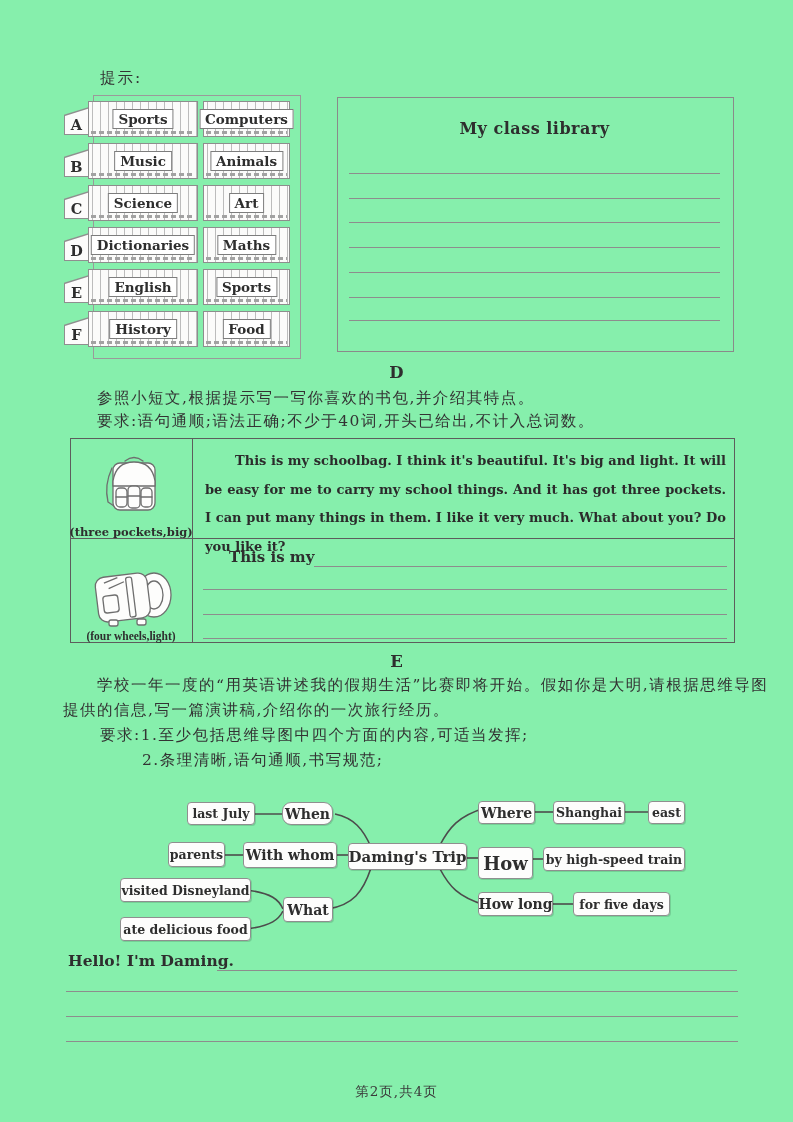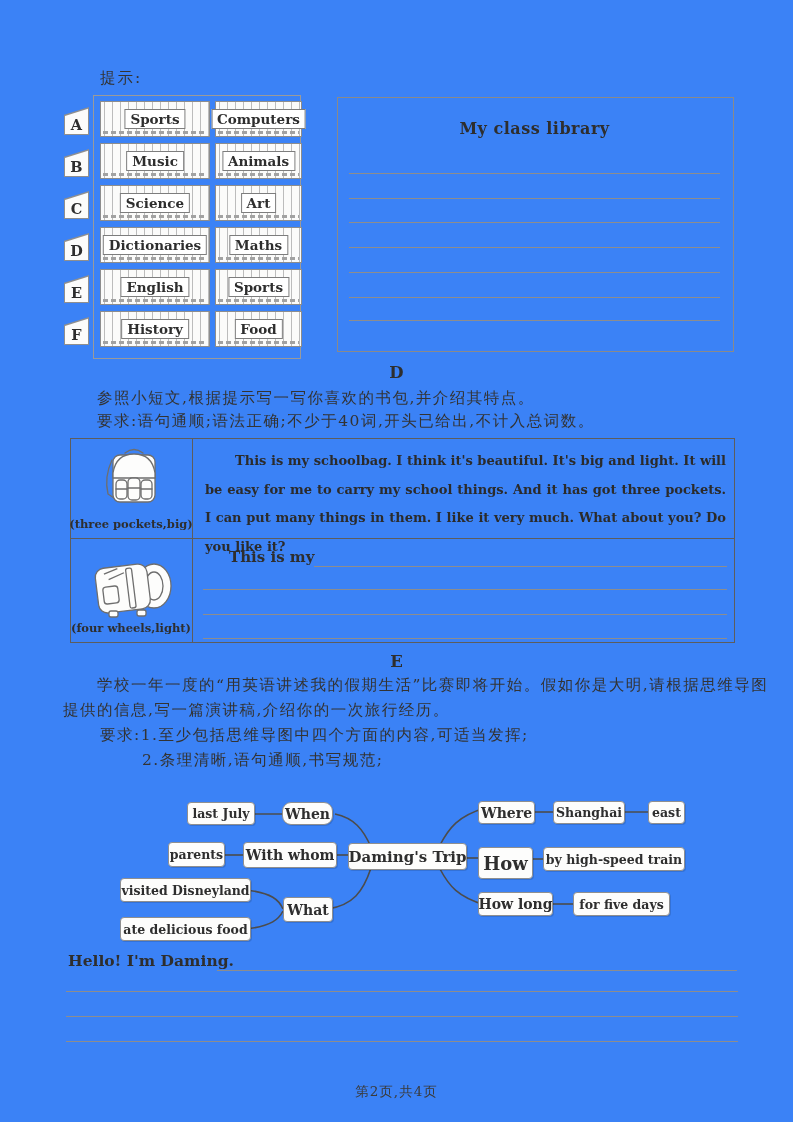--- a/index.html
+++ b/index.html
@@ -3,7 +3,7 @@
 <meta charset="utf-8">
 <style>
   html,body{margin:0;padding:0;background:#e9e9e7;}
-  .page{position:relative;width:793px;height:1122px;margin:0 auto;background:#3b82f6;
+  .page{position:relative;width:793px;height:1122px;margin:0 auto;background:#86efac;
         font-family:"DejaVu Serif",serif;color:#2e2e2e;overflow:hidden;}
   .abs{position:absolute;}
   .cn{font-size:15.5px;letter-spacing:1.5px;white-space:nowrap;color:#333;}

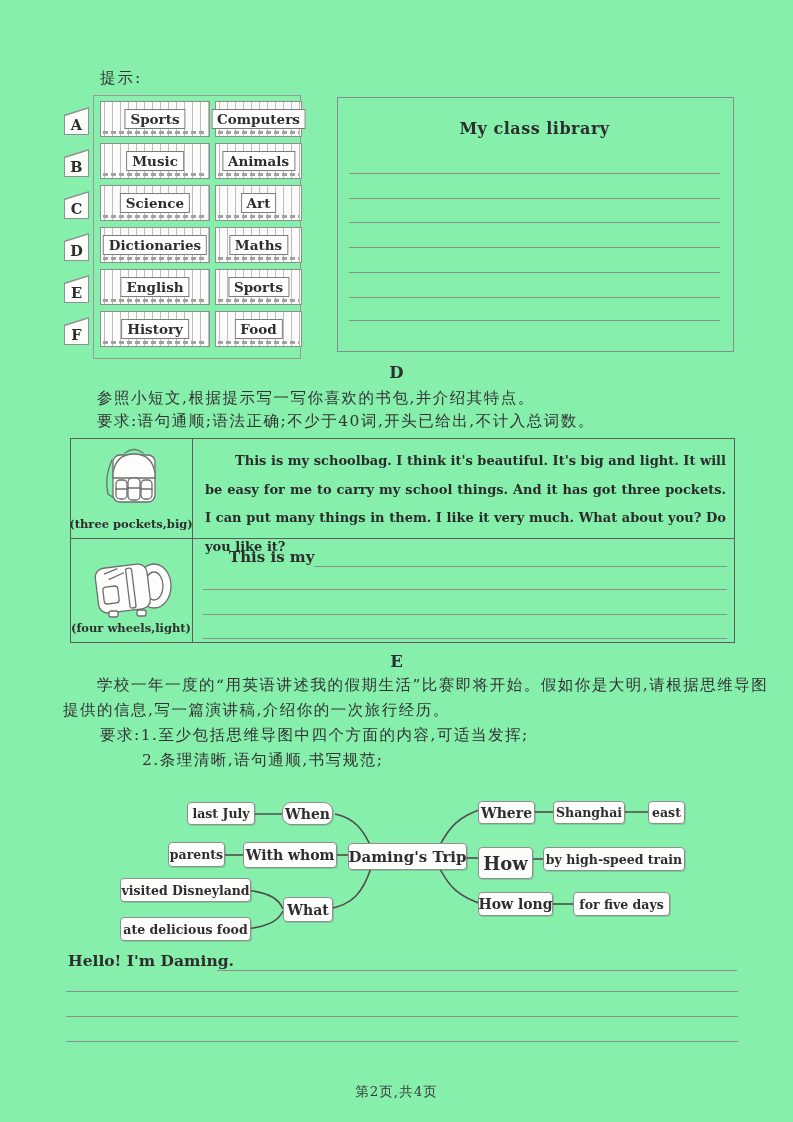--- a/index.html
+++ b/index.html
@@ -14,7 +14,7 @@
 
   
   .shelf-frame{left:93px;top:95px;width:206px;height:262px;border:1px solid #9a9a9a;}
-  .srow{position:absolute;left:100px;width:202px;height:28px;text-align:right;}
+  .srow{position:absolute;left:88px;width:202px;height:28px;text-align:right;}
   .r0{top:101px}.r1{top:143px}.r2{top:185px}.r3{top:227px}.r4{top:269px}.r5{top:311px}
   .cell{position:absolute;top:0;height:36px;border:1px solid #8d8d8d;box-sizing:border-box;
         background:repeating-linear-gradient(90deg,#fbfbfa 0 3px,#bcbcbc 3px 4px,#fbfbfa 4px 8px);}

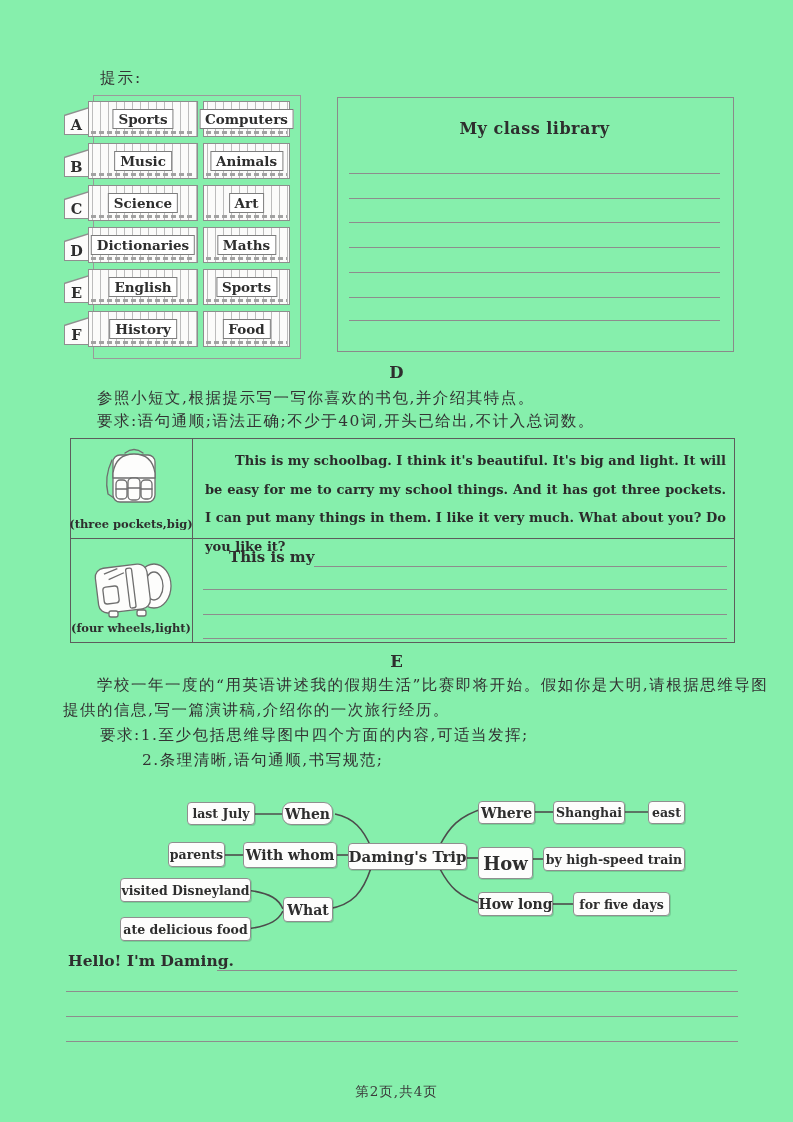--- a/index.html
+++ b/index.html
@@ -44,7 +44,7 @@
   .d-col{position:absolute;left:121px;top:0;bottom:0;border-left:1px solid #5d5d5d;}
   .d-rowdiv{position:absolute;top:99px;left:0;right:0;border-top:1px solid #5d5d5d;}
   .bag-cell{position:absolute;left:0;width:120px;display:flex;flex-direction:column;align-items:center;justify-content:flex-end;}
-  .b1{top:0;height:97px;gap:7px;} .b2{top:101px;height:100px;}
+  .b1{top:8px;height:97px;gap:7px;} .b2{top:101px;height:100px;}
   .bag-cap{font-weight:bold;font-size:11.5px;white-space:nowrap;margin:2px 0 5px 0;}
   .sample{position:absolute;left:134px;top:8px;width:521px;font-weight:bold;font-size:13px;
           line-height:28.5px;text-align:justify;text-indent:30px;color:#2b2b2b;}

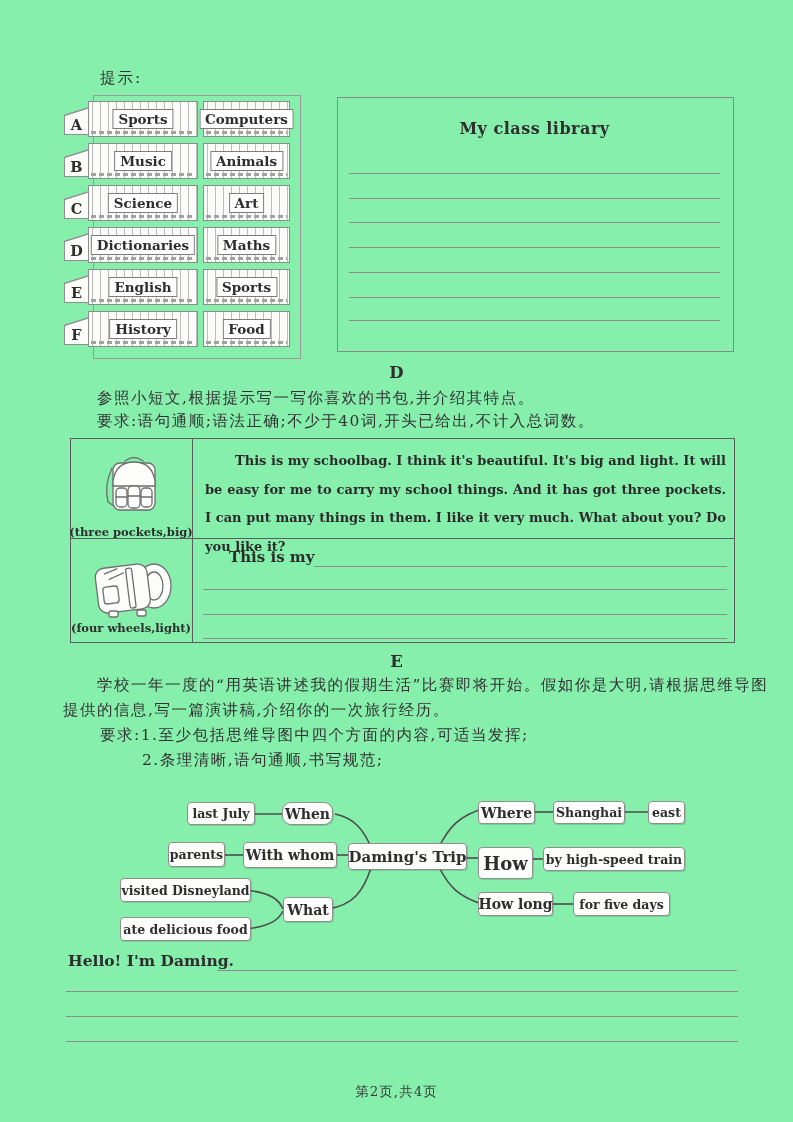--- a/index.html
+++ b/index.html
@@ -44,7 +44,7 @@
   .d-col{position:absolute;left:121px;top:0;bottom:0;border-left:1px solid #5d5d5d;}
   .d-rowdiv{position:absolute;top:99px;left:0;right:0;border-top:1px solid #5d5d5d;}
   .bag-cell{position:absolute;left:0;width:120px;display:flex;flex-direction:column;align-items:center;justify-content:flex-end;}
-  .b1{top:8px;height:97px;gap:7px;} .b2{top:101px;height:100px;}
+  .b1{top:8px;height:97px;gap:7px;} .b2{top:108px;height:100px;font-family:Liberation Serif, serif;}
   .bag-cap{font-weight:bold;font-size:11.5px;white-space:nowrap;margin:2px 0 5px 0;}
   .sample{position:absolute;left:134px;top:8px;width:521px;font-weight:bold;font-size:13px;
           line-height:28.5px;text-align:justify;text-indent:30px;color:#2b2b2b;}

